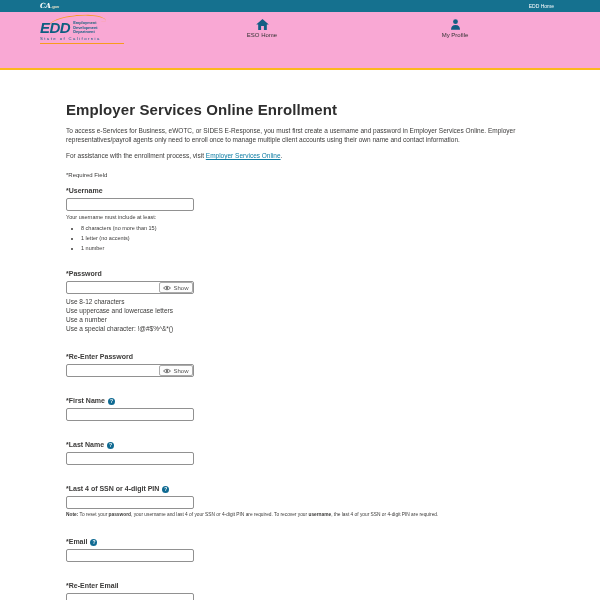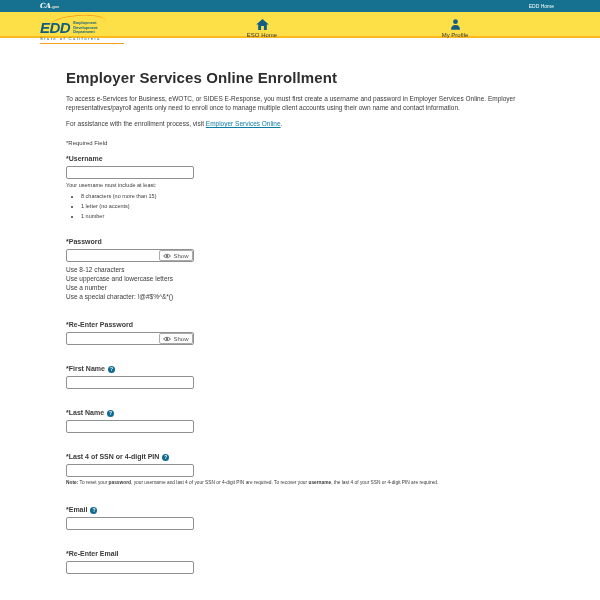--- a/index.html
+++ b/index.html
@@ -19,7 +19,7 @@
   .ca-logo .gov { font-size:4px; font-family:"Liberation Sans",sans-serif; font-style:normal; color:#f3e7c9; }
   .topbar-link { color:#ffffff; font-size:5px; text-decoration:none; }
   
-  .header { height:24px; background:#fde047; position:relative; }
+  .header { height:56px; background:#f9a8d4; position:relative; }
   .edd-logo { position:absolute; left:40px; top:3px; width:84px; }
   .edd-swoosh { position:absolute; top:0px; left:8px; width:58px; height:9px;
     border-top:1.5px solid #F89C1C; border-radius:50% 50% 0 0 / 100% 100% 0 0;

